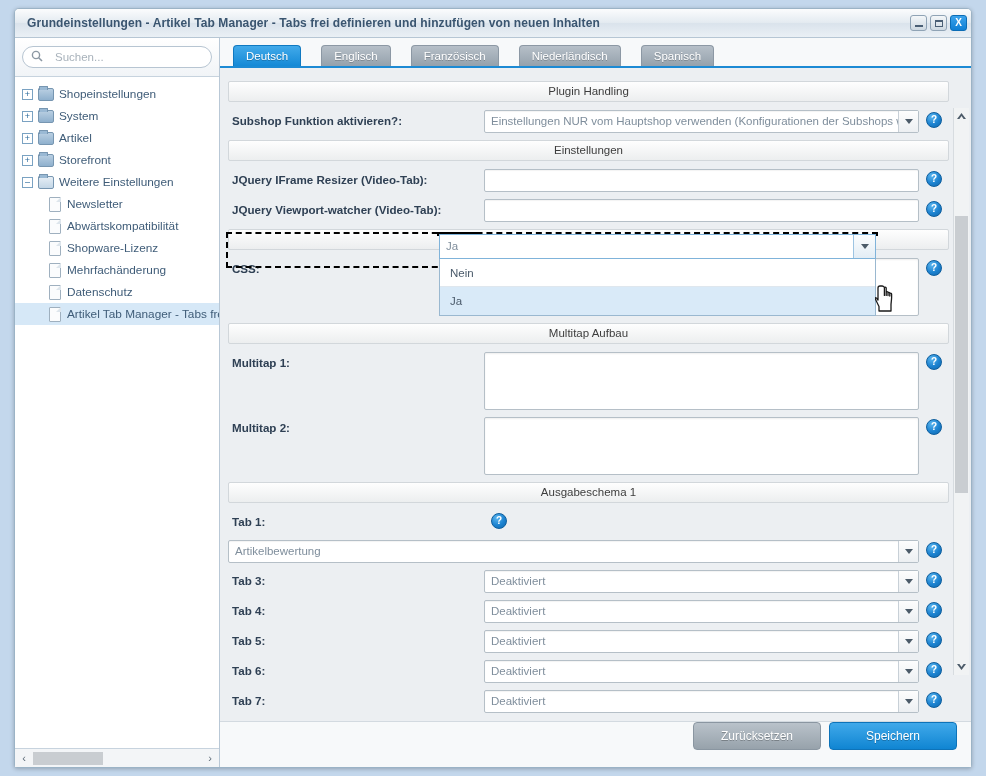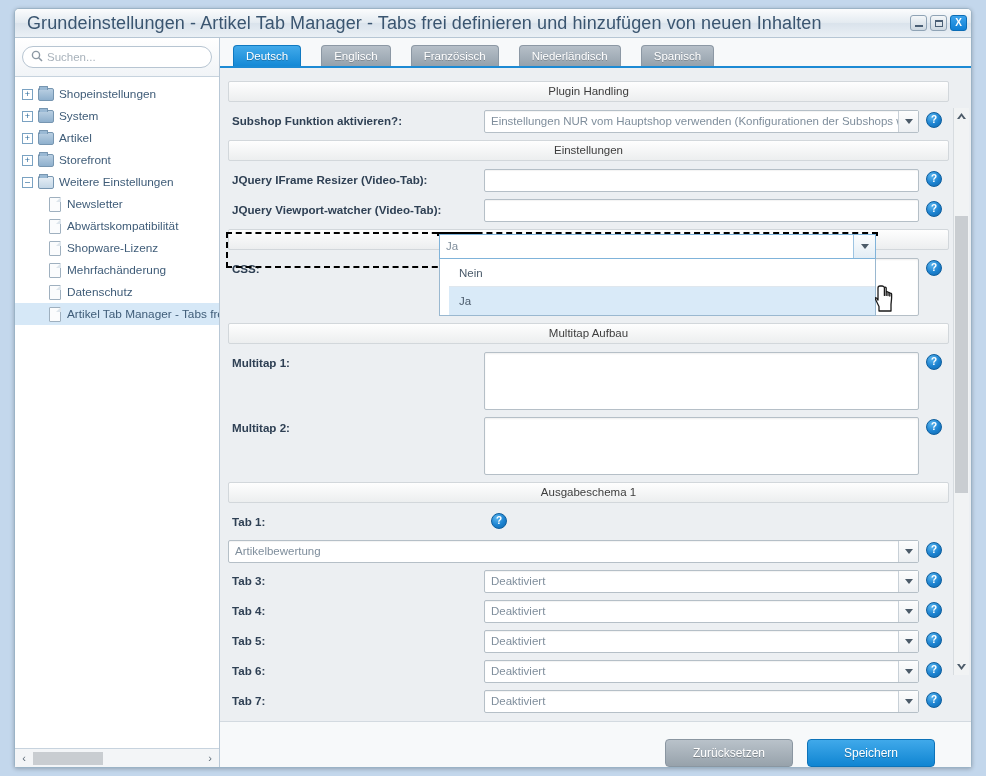--- a/index.html
+++ b/index.html
@@ -33,7 +33,7 @@
     position: relative;
   }
   .titlebar .title {
-    font-size: 18px; font-weight: normal; color: #3a5570;
+    font-size: 12px; font-weight: bold; color: #3a5570;
     letter-spacing: .1px;
     white-space: nowrap; overflow: hidden;
     flex: 1;

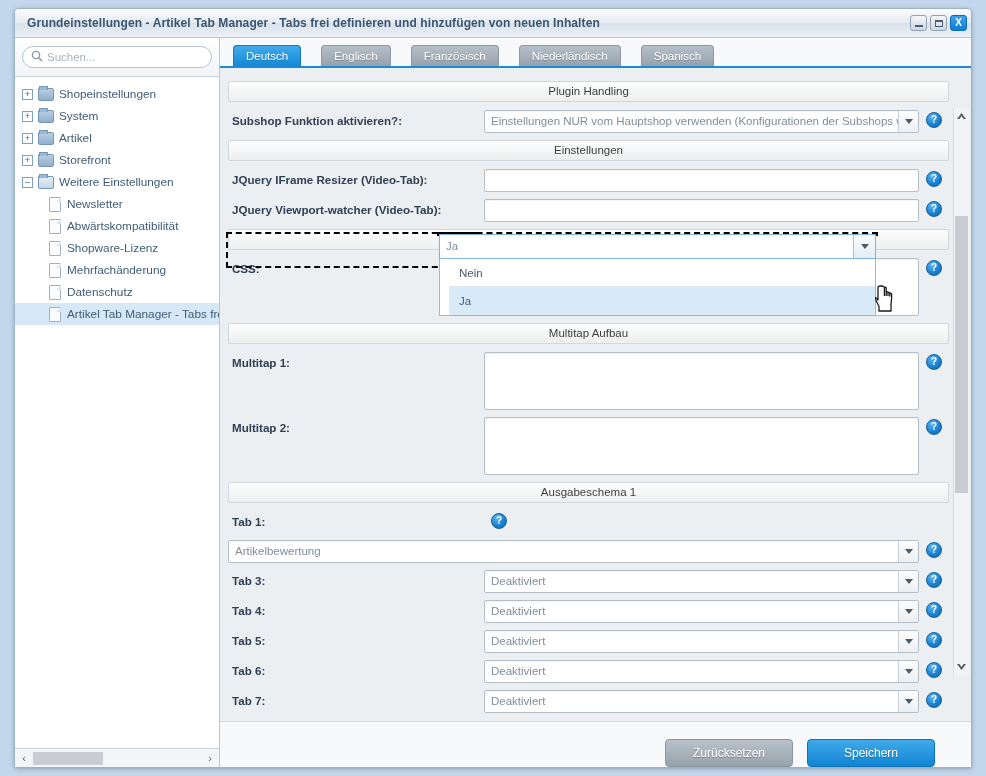--- a/index.html
+++ b/index.html
@@ -72,7 +72,7 @@
   .search-box {
     height: 22px; border: 1px solid #b7c5d2; border-radius: 11px;
     background: #fff; display: flex; align-items: center; padding: 0 8px;
-    gap: 2px;
+    gap: 10px;
   }
   .search-box .mag { flex: none; }
   .search-box input {

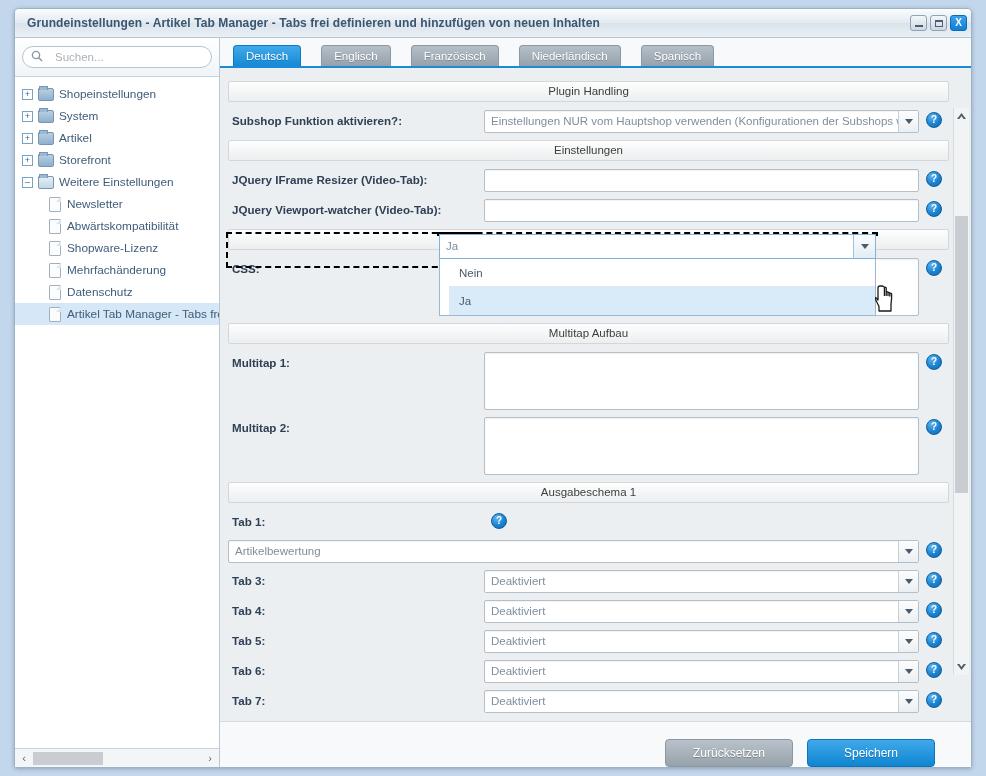--- a/index.html
+++ b/index.html
@@ -242,7 +242,6 @@
     border: 1px solid #9ab8d0;
     border-top: none;
     z-index: 42;
-    padding-left: 9px;
   }
   .combo-item {
     height: 28px; line-height: 28px;

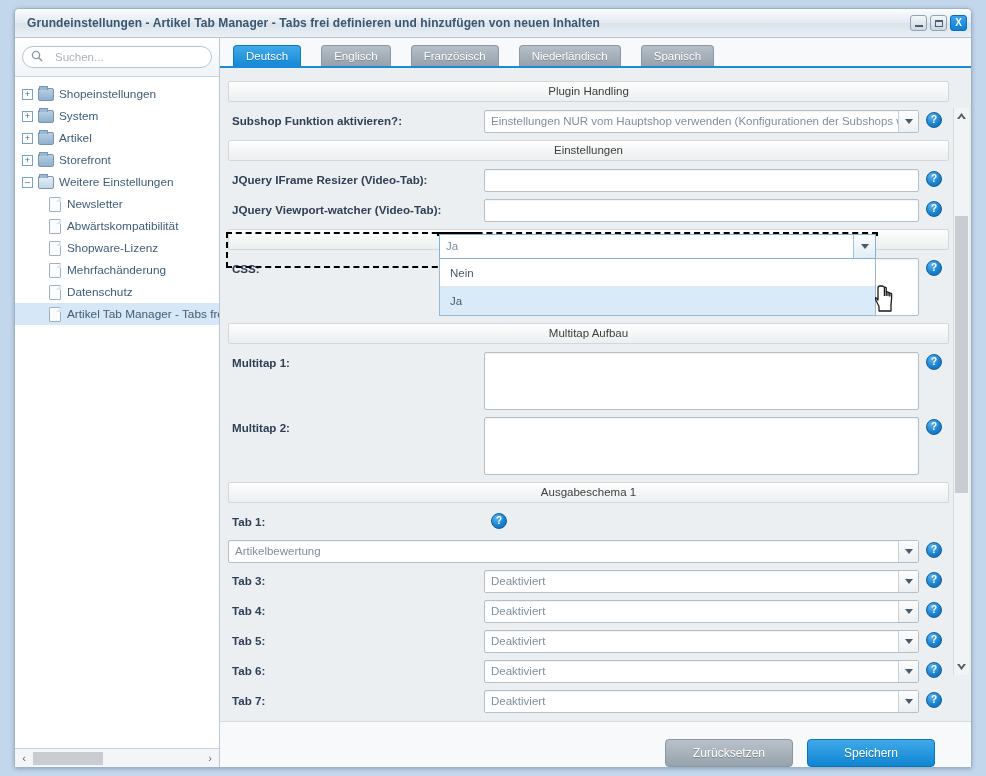--- a/index.html
+++ b/index.html
@@ -293,8 +293,8 @@
     height: 46px; flex: none;
     background: #f7f9fa;
     border-top: 1px solid #d3dae0;
-    display: flex; align-items: flex-end; justify-content: flex-end;
-    gap: 14px; padding-right: 36px;
+    display: flex; align-items: flex-start; justify-content: flex-end;
+    gap: 8px; padding-right: 14px;
   }
   .btn {
     height: 28px; min-width: 128px; padding: 0 18px;

